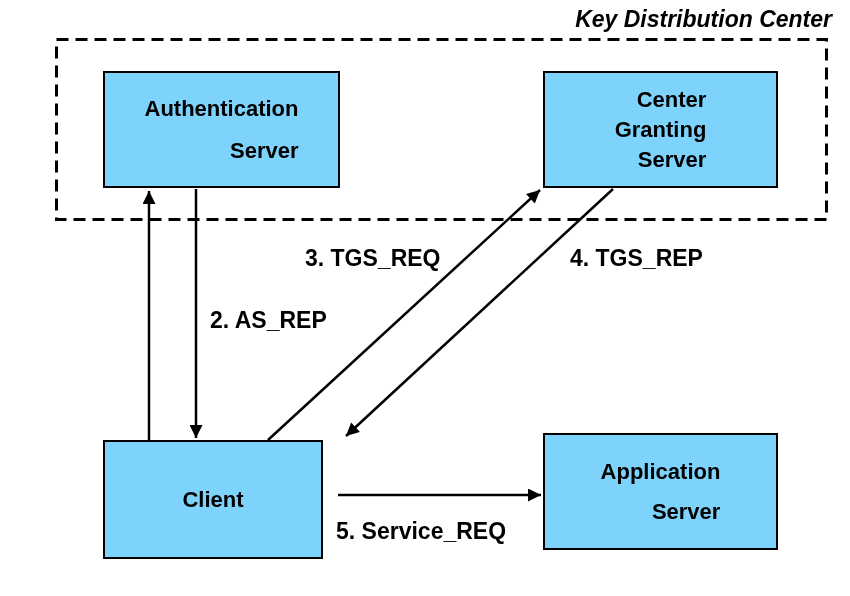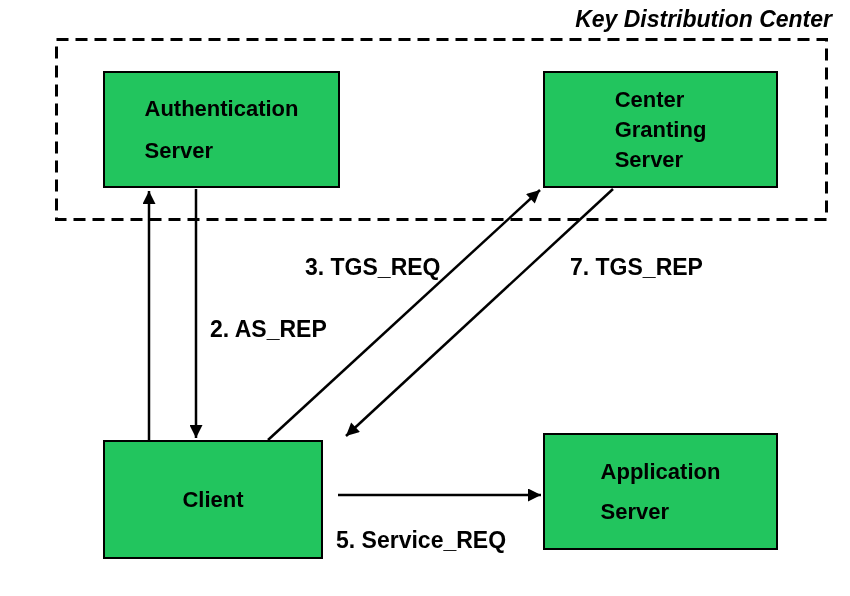--- a/index.html
+++ b/index.html
@@ -26,13 +26,13 @@
   }
   .node {
     position: absolute;
-    background: #22c55e;
+    background: #7dd3fc;
     border: 2px solid #000000;
     box-sizing: border-box;
     display: flex;
     align-items: center;
     justify-content: center;
-    text-align: left;
+    text-align: right;
   }
   .node-label {
     font-size: 22px;

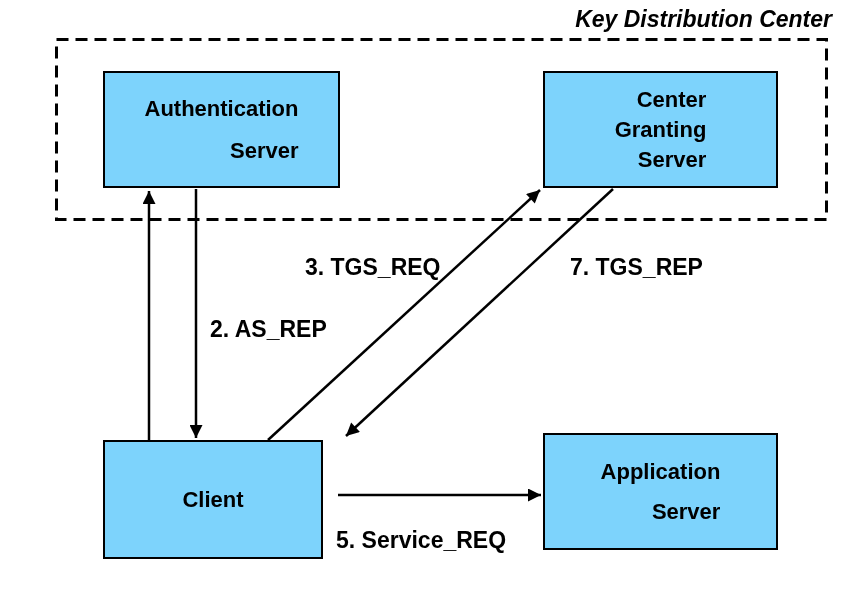--- a/index.html
+++ b/index.html
@@ -64,7 +64,6 @@
     font-size: 23px;
     font-weight: bold;
     white-space: nowrap;
-    margin-top: 9px;
   }
   .lbl-1 { left: 12px;  top: 307px; }
   .lbl-2 { left: 210px; top: 307px; }

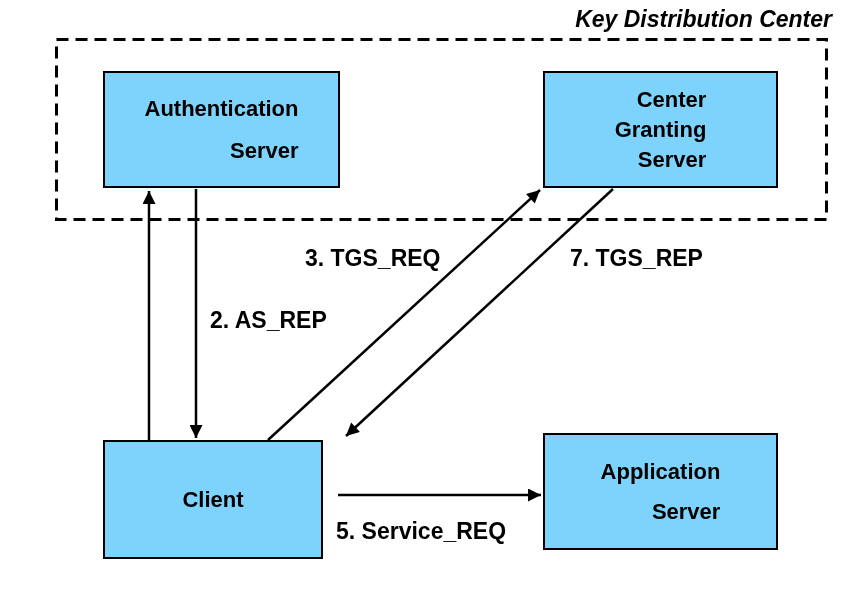--- a/index.html
+++ b/index.html
@@ -120,7 +120,7 @@
 
   <div class="msg-label lbl-2">2. AS_REP</div>
   <div class="msg-label lbl-3">3. TGS_REQ</div>
-  <div class="msg-label lbl-4">7. TGS_REP</div>
+  <div class="msg-label lbl-4">4. TGS_REP</div>
   <div class="msg-label lbl-5">5. Service_REQ</div>
 
 </div>

